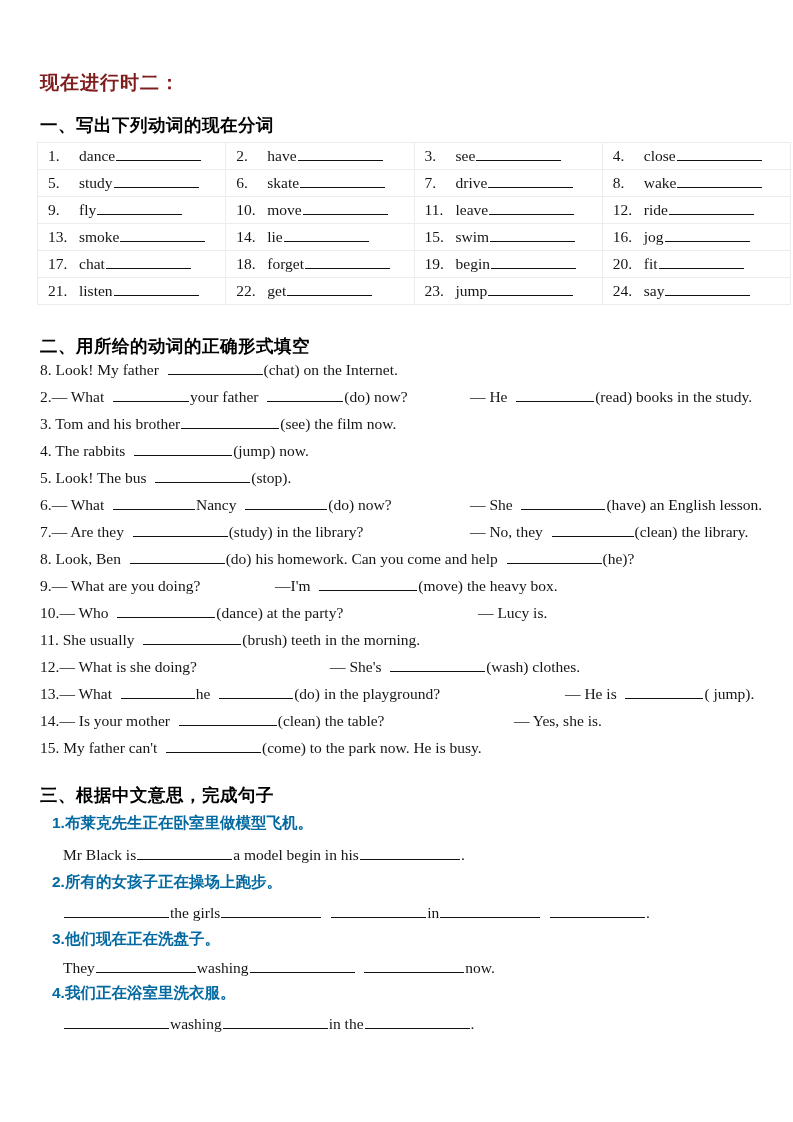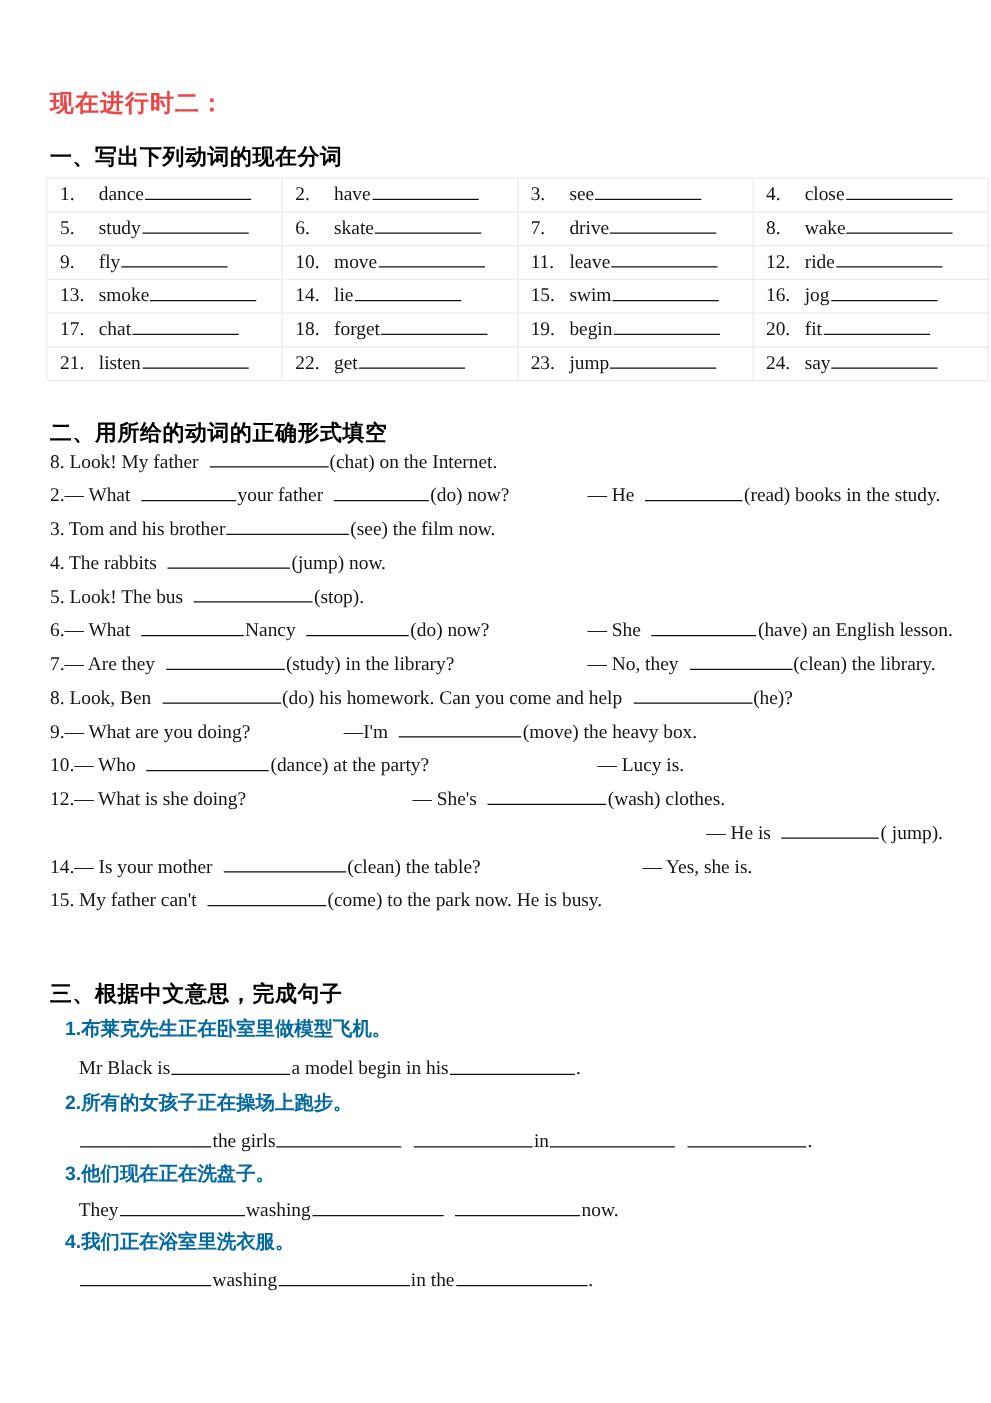--- a/index.html
+++ b/index.html
@@ -66,7 +66,7 @@
 <body>
 
 <div class="page">
-  <div class="title" style="color: #ef4444;">现在进行时二：</div>
+  <div class="title" style="color: #7f1d1d;">现在进行时二：</div>
 
   <div class="sec-heading" id="s1-heading">一、写出下列动词的现在分词</div>
   <div class="verb-table">

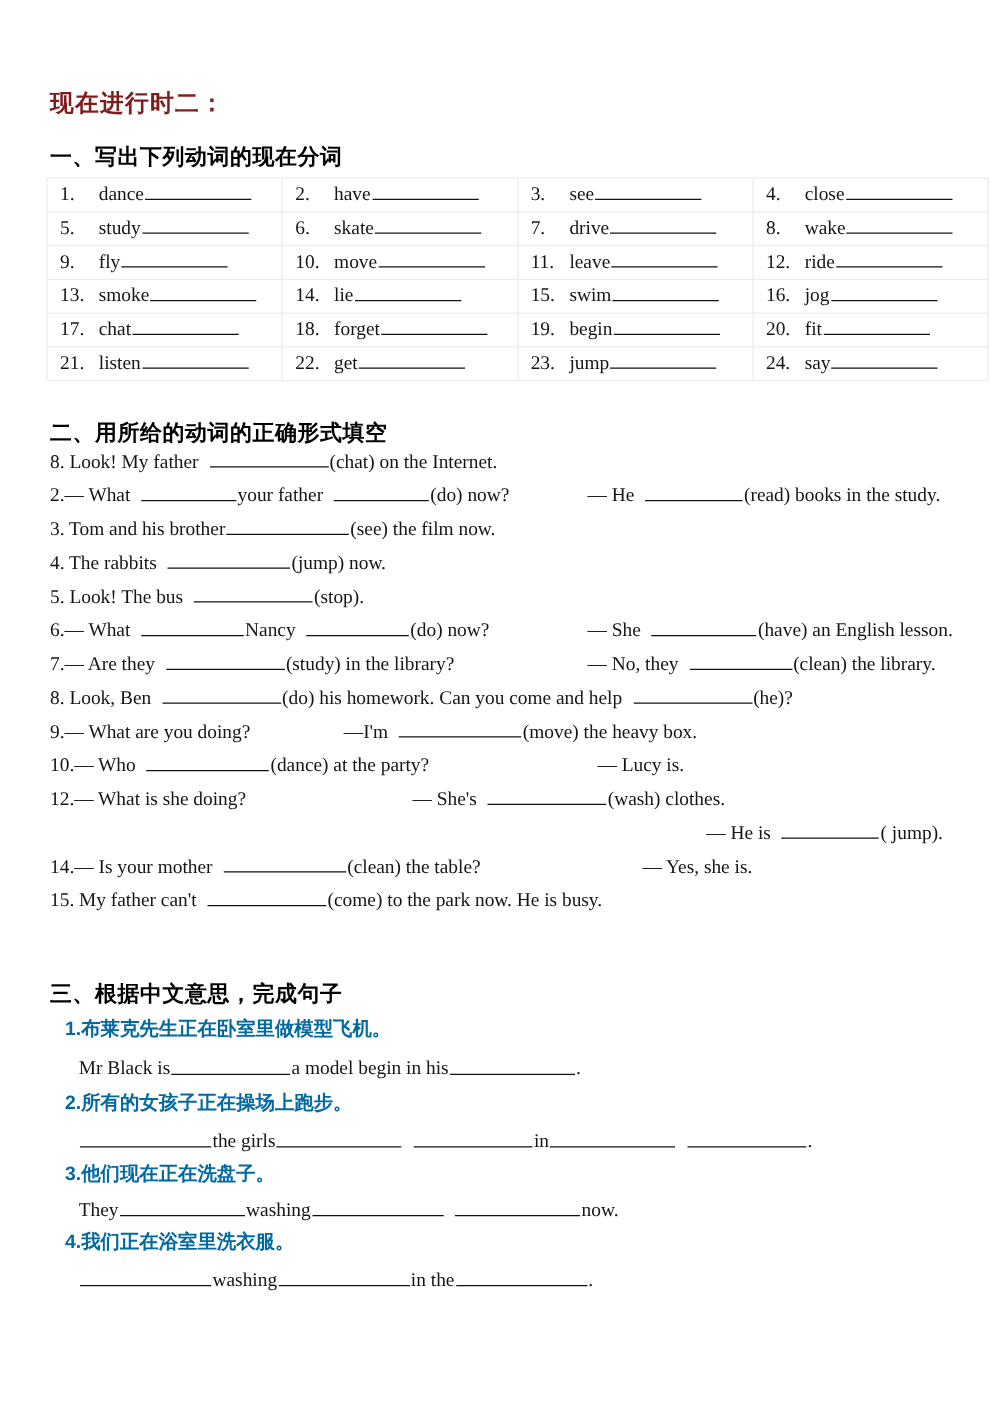--- a/index.html
+++ b/index.html
@@ -134,6 +134,9 @@
         <span class="answer" style="left: 478px;"><span>— Lucy is.</span></span>
       </div>
       <div class="s2line">
+        <span class="seg"><span>11. She usually  </span><span class="bl" style="width: 98px;"></span><span>(brush) teeth in the morning.</span></span>
+      </div>
+      <div class="s2line">
         <span class="seg"><span>12.— What is she doing?</span></span>
         <span class="answer" style="left: 330px;"><span>— She's  </span><span class="bl" style="width: 95px;"></span><span>(wash) clothes.</span></span>
       </div>

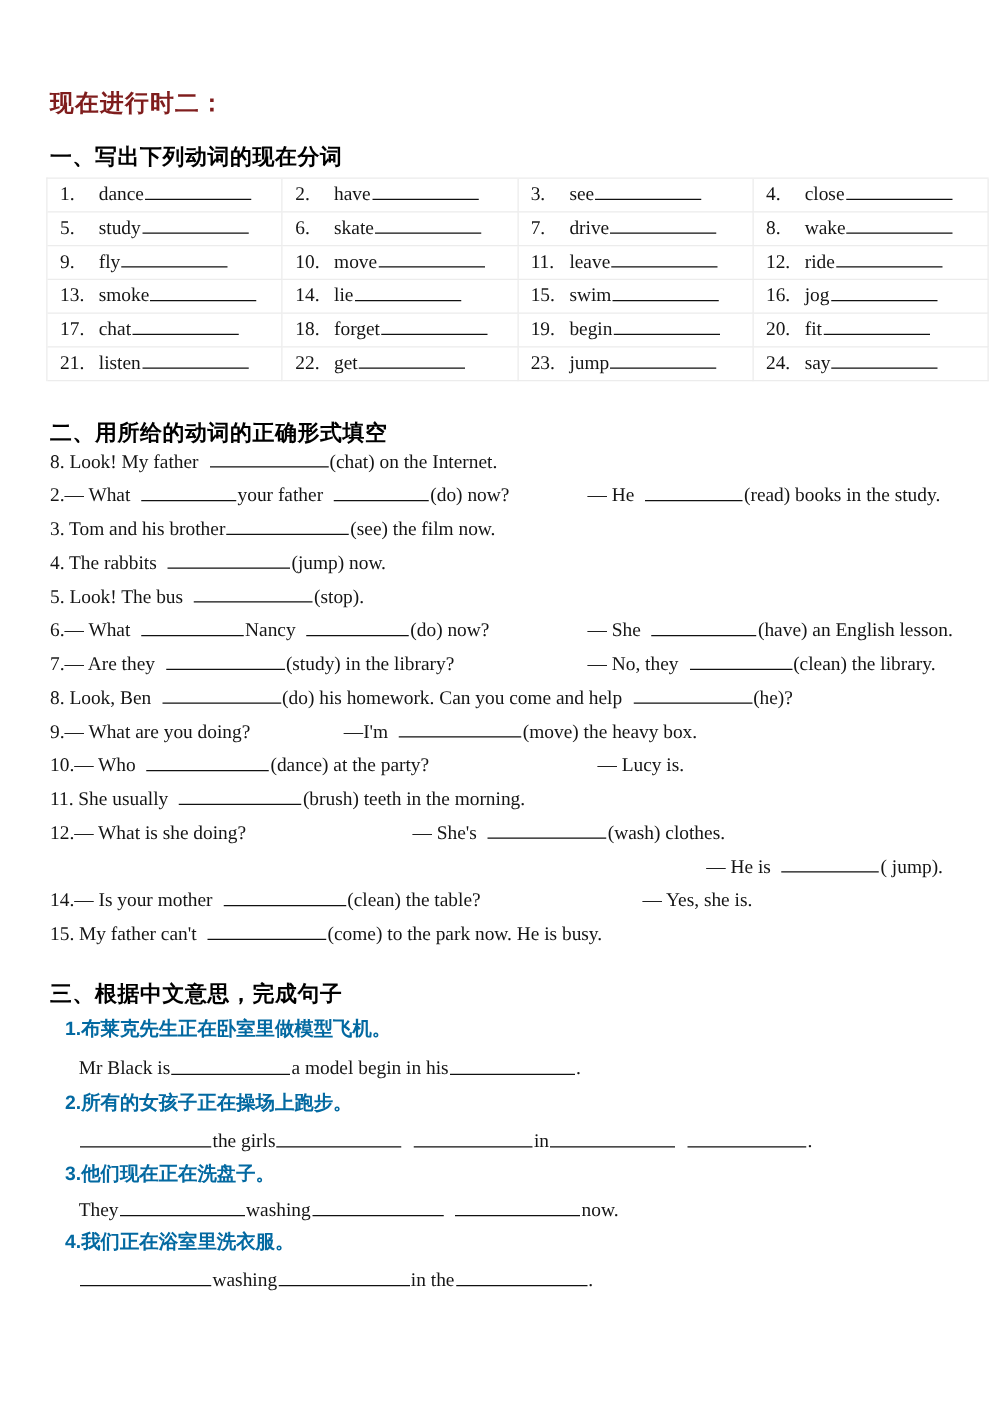--- a/index.html
+++ b/index.html
@@ -141,6 +141,7 @@
         <span class="answer" style="left: 330px;"><span>— She's  </span><span class="bl" style="width: 95px;"></span><span>(wash) clothes.</span></span>
       </div>
       <div class="s2line">
+        <span class="seg"><span>13.— What  </span><span class="bl" style="width: 74px;"></span><span>he  </span><span class="bl" style="width: 74px;"></span><span>(do) in the playground?</span></span>
         <span class="answer" style="left: 565px;"><span>— He is  </span><span class="bl" style="width: 78px;"></span><span>( jump).</span></span>
       </div>
       <div class="s2line">

